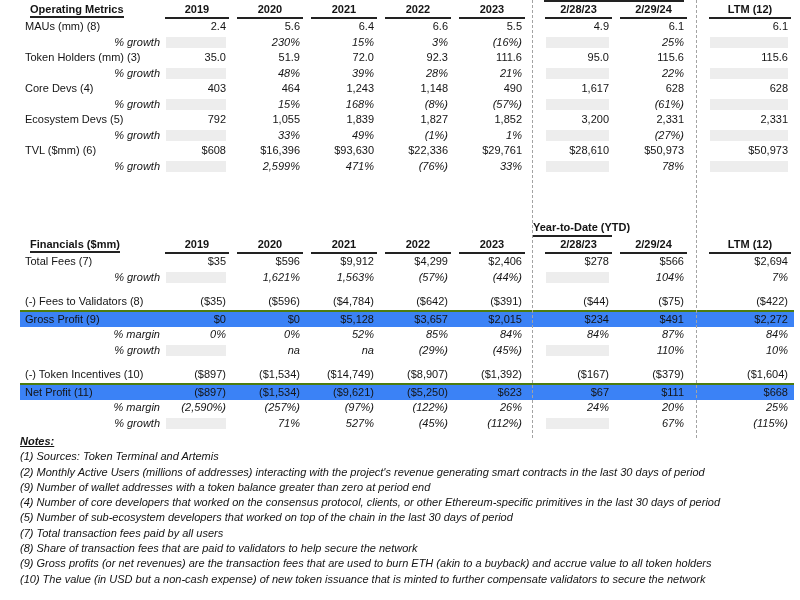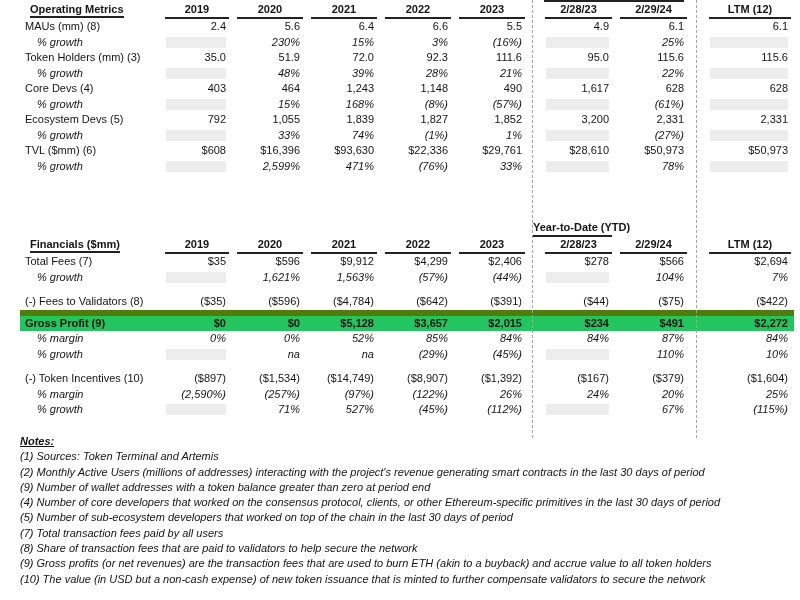--- a/index.html
+++ b/index.html
@@ -21,7 +21,7 @@
   th,td{padding:1px 6px 1.5px 0;line-height:13px;text-align:right;white-space:nowrap;vertical-align:bottom;font-weight:normal;}
   td.lbl,th.lbl{text-align:left;padding-left:5px;padding-right:0;margin-left:25px;}
   tr.pct td{font-style:italic;}
-  tr.pct td.lbl{padding-left:17px;}
+  tr.pct td.lbl{padding-left:17px;text-align:right;}
   tr.highlight td{background:#22c55e;font-weight:bold;border-top:6px solid #4d7c0f;}
   tr.gaprow td{height:9px;padding:0;}
   th{padding:0;}

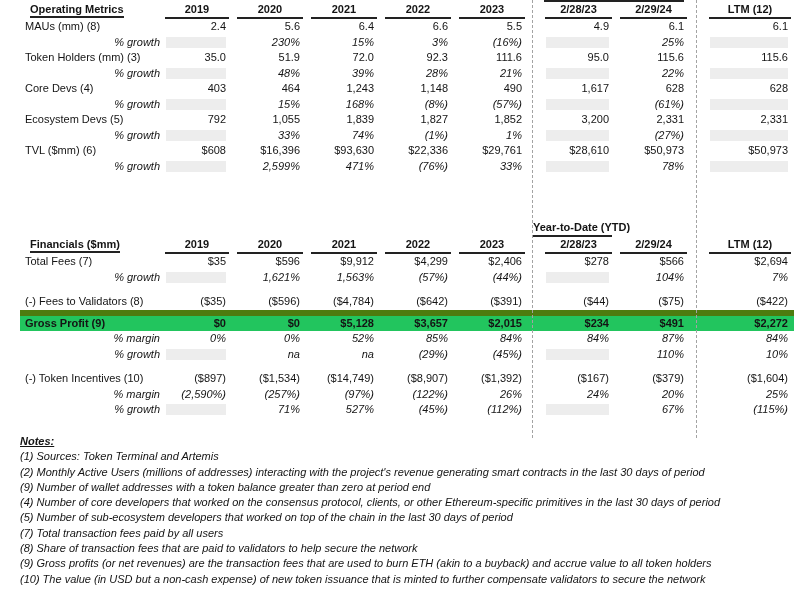--- a/index.html
+++ b/index.html
@@ -206,7 +206,7 @@
             <div class="shadebox"></div>
           </td>
           <td>33%</td>
-          <td>74%</td>
+          <td>49%</td>
           <td>(1%)</td>
           <td>1%</td>
           <td class="sp"></td>

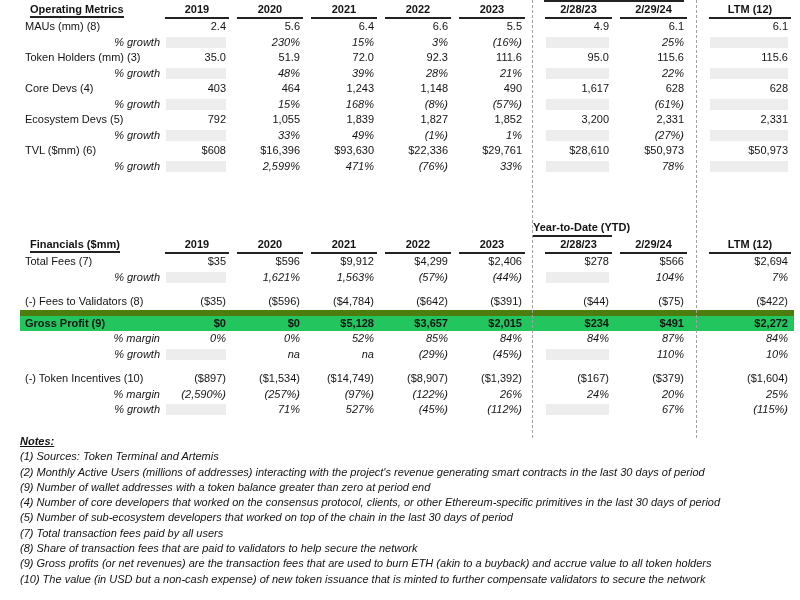--- a/index.html
+++ b/index.html
@@ -22,7 +22,7 @@
   td.lbl,th.lbl{text-align:left;padding-left:5px;padding-right:0;margin-left:25px;}
   tr.pct td{font-style:italic;}
   tr.pct td.lbl{padding-left:17px;text-align:right;}
-  tr.highlight td{background:#22c55e;font-weight:bold;border-top:6px solid #4d7c0f;}
+  tr.highlight td{background:#3b82f6;font-weight:normal;border-top:2px solid #4d7c0f;}
   tr.gaprow td{height:9px;padding:0;}
   th{padding:0;}
   th .hd{margin:0 3px 0 5px;border-bottom:2px solid #222222;padding:1px 0 1px 0;text-align:center;font-weight:bold;}

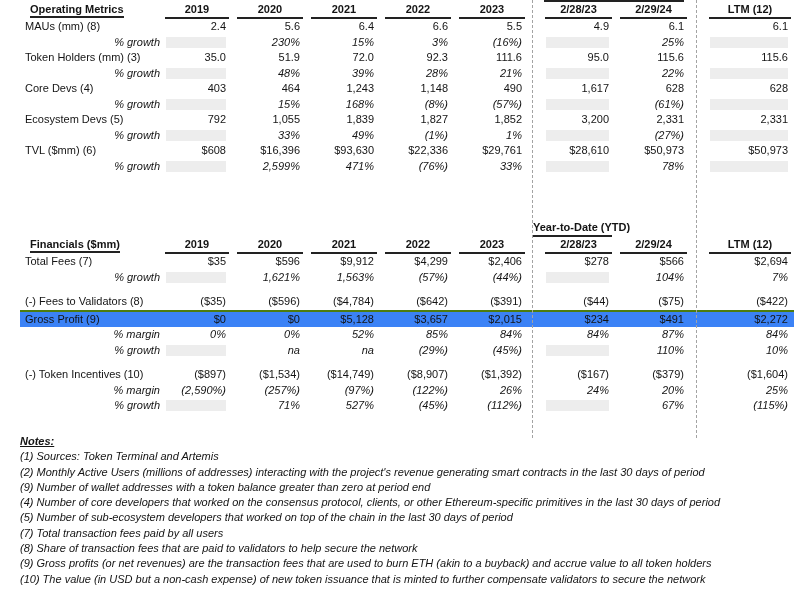--- a/index.html
+++ b/index.html
@@ -417,6 +417,19 @@
           <td class="sp"></td>
           <td>($1,604)</td>
         </tr>
+        <tr class="highlight">
+          <td class="lbl">Net Profit (11)</td>
+          <td>($897)</td>
+          <td>($1,534)</td>
+          <td>($9,621)</td>
+          <td>($5,250)</td>
+          <td>$623</td>
+          <td class="sp"></td>
+          <td>$67</td>
+          <td>$111</td>
+          <td class="sp"></td>
+          <td>$668</td>
+        </tr>
         <tr class="pct">
           <td class="lbl">% margin</td>
           <td>(2,590%)</td>

